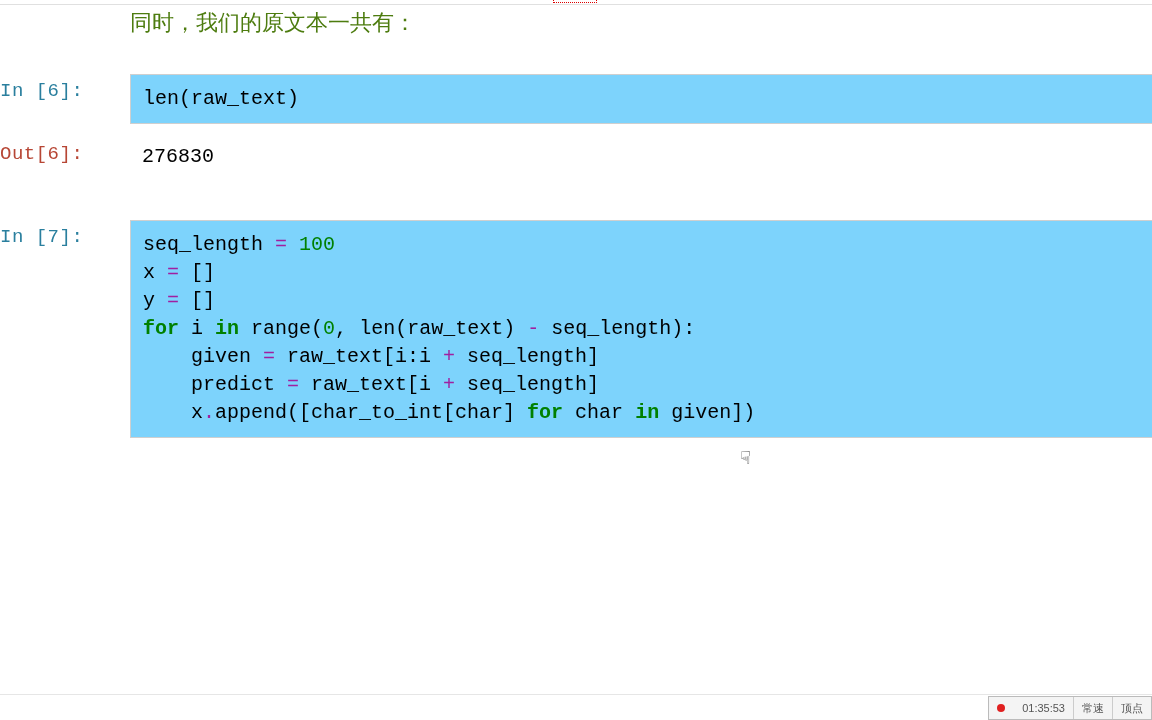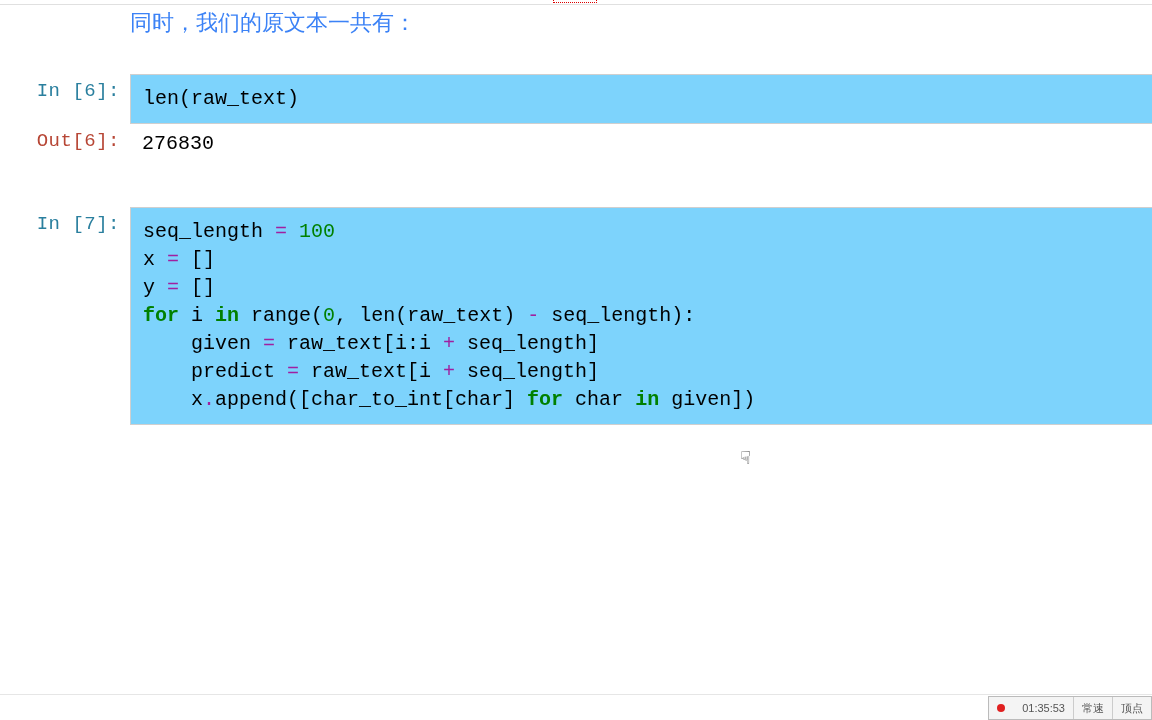--- a/index.html
+++ b/index.html
@@ -12,7 +12,7 @@
 .prompt-in { color:#2a7f9e; }
 .prompt-out { color:#b74635; }
 .content { flex:1; }
-.md-text { font-size:22px; line-height:1.55; color:#3b82f6; padding:6px 0 6px 0; }
+.md-text { font-size:22px; line-height:1.55; color:#4d7c0f; padding:6px 0 6px 0; }
 .md-text p { margin-bottom:20px; }
 .h2 { font-size:31px; font-weight:700; margin:28px 0 22px 0; }
 .code-cell { border:1px solid #cfcfcf; background:#7dd3fc; padding:10px 12px; font-family:"Courier New",monospace; font-size:20px; line-height:1.4; color:#000; border-right:none; }

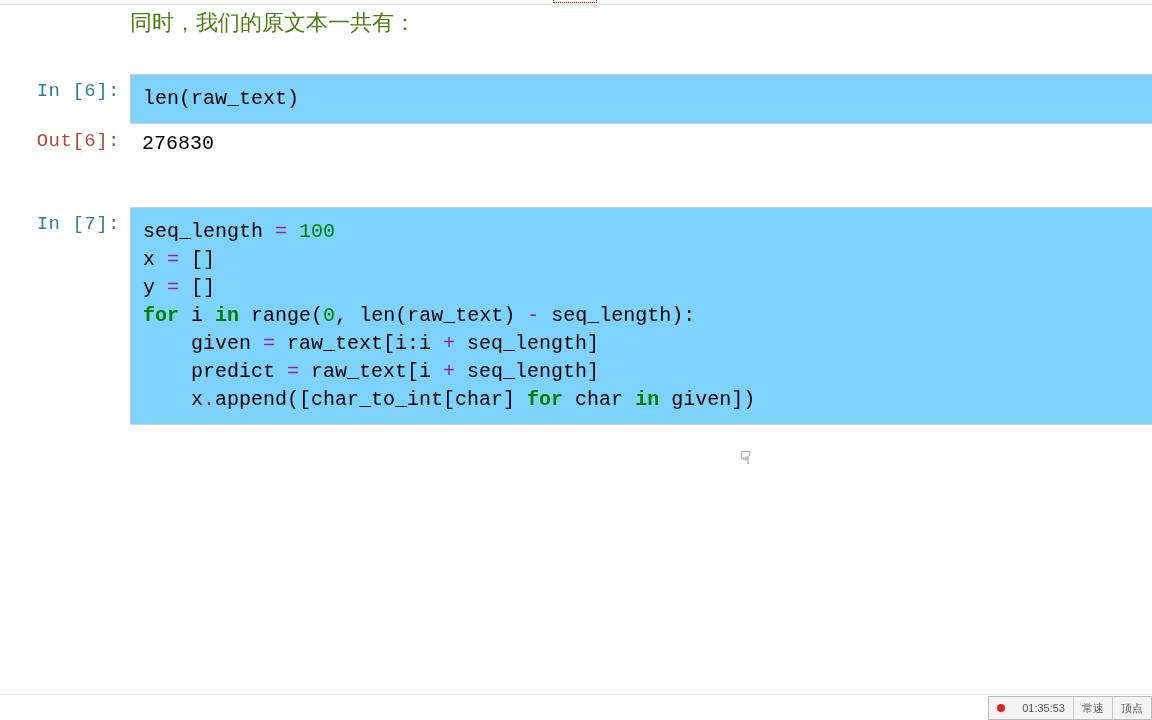--- a/index.html
+++ b/index.html
@@ -8,7 +8,7 @@
 .top-ruler .red-box { position:absolute; left:553px; top:0; width:44px; height:3px; border:1px dotted #d00; border-top:none; }
 .notebook { position:absolute; top:0; left:0; right:0; bottom:26px; overflow:hidden; }
 .row { display:flex; }
-.prompt { width:130px; flex:0 0 130px; text-align:right; padding:6px 10px 0 0; font-family:"Courier New",monospace; font-size:19px; letter-spacing:.5px; }
+.prompt { width:130px; flex:0 0 130px; padding:6px 10px 0 0; font-family:"Courier New",monospace; font-size:19px; letter-spacing:.5px; }
 .prompt-in { color:#2a7f9e; }
 .prompt-out { color:#b74635; }
 .content { flex:1; }

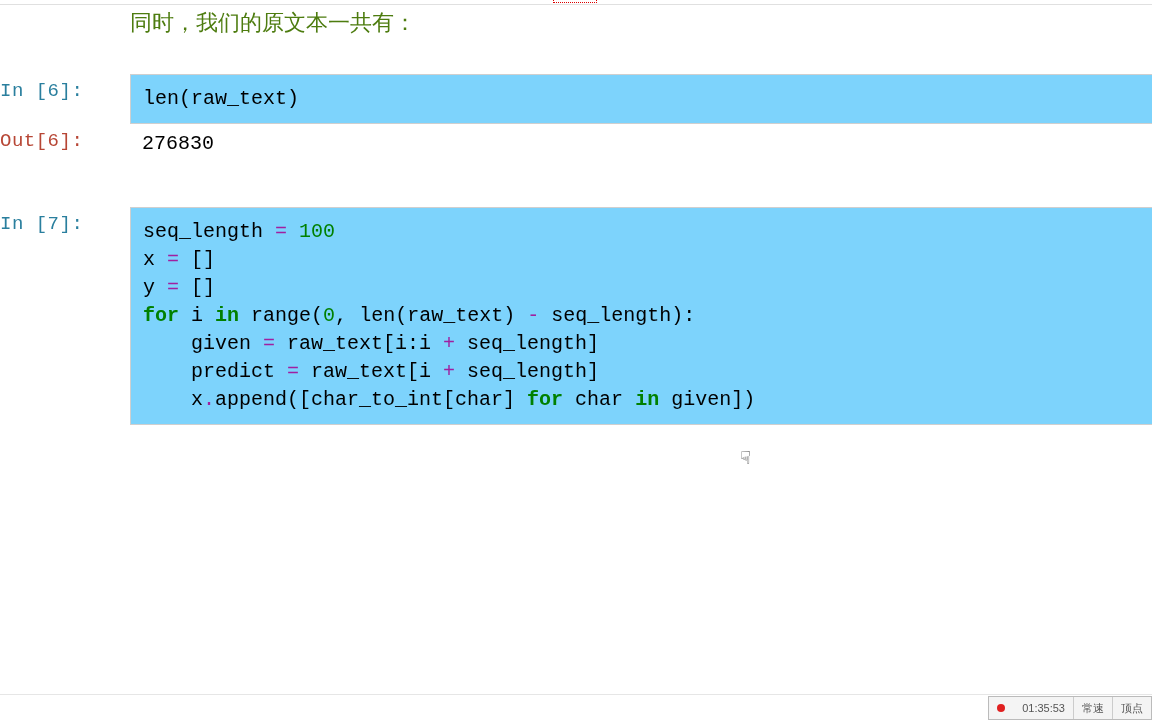--- a/index.html
+++ b/index.html
@@ -49,7 +49,7 @@
     <div class="content code-cell" id="cell6-code"><span class="tk-bf">len</span><span class="">(raw_text)</span></div>
   </div>
 
-  <div class="row" style="margin-top:0">
+  <div class="row" style="margin-top:13px">
     <div class="prompt prompt-out">Out[6]:</div>
     <div class="content output-text">276830</div>
   </div>

